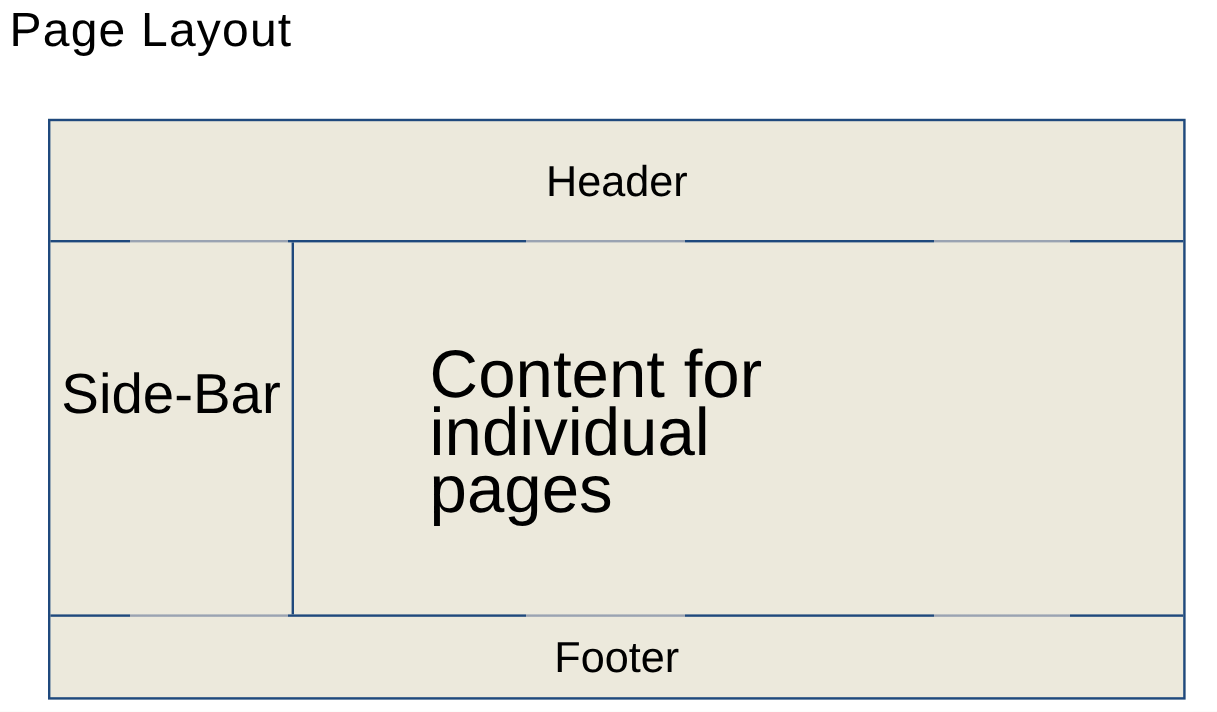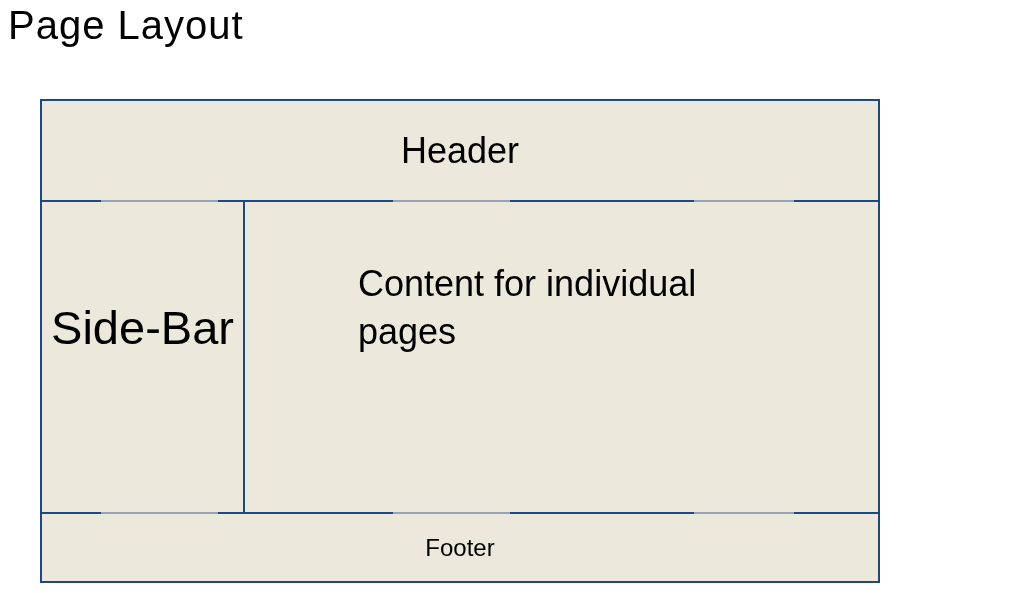--- a/index.html
+++ b/index.html
@@ -39,7 +39,7 @@
     position: absolute;
     left: 40px;
     top: 99px;
-    width: 840px;
+    width: 948px;
     height: 484px;
     border: 2px solid var(--box-border, #1F497D);
     background: var(--box-fill, #ECE9DC);

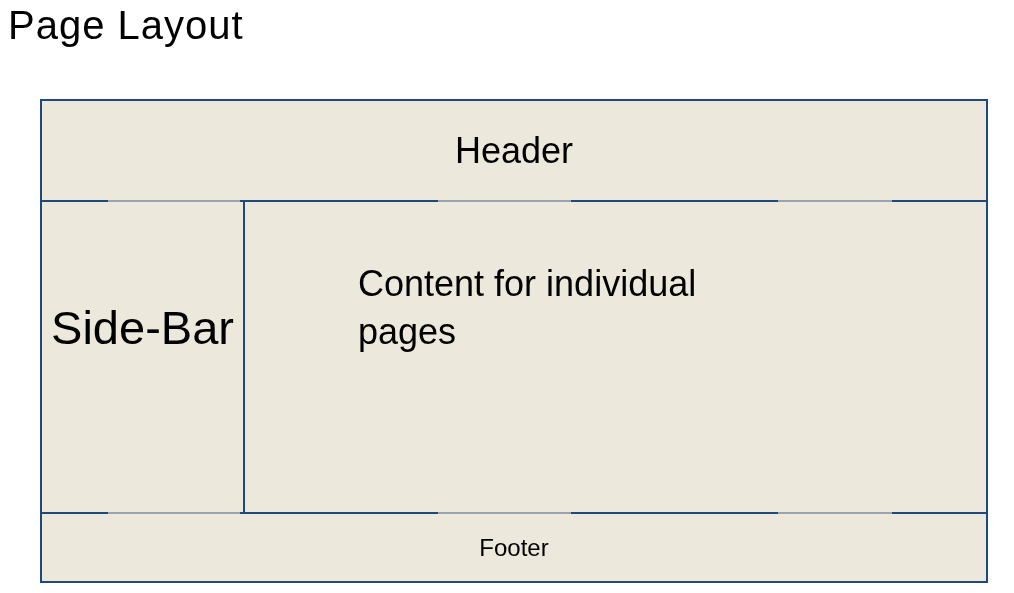--- a/index.html
+++ b/index.html
@@ -92,8 +92,8 @@
   .content-text {
     position: absolute;
     left: 113px;
-    top: 58px;
-    font-size: 36px;
+    top: 86px;
+    font-size: 56px;
     line-height: 48px;
     max-width: 400px;
   }

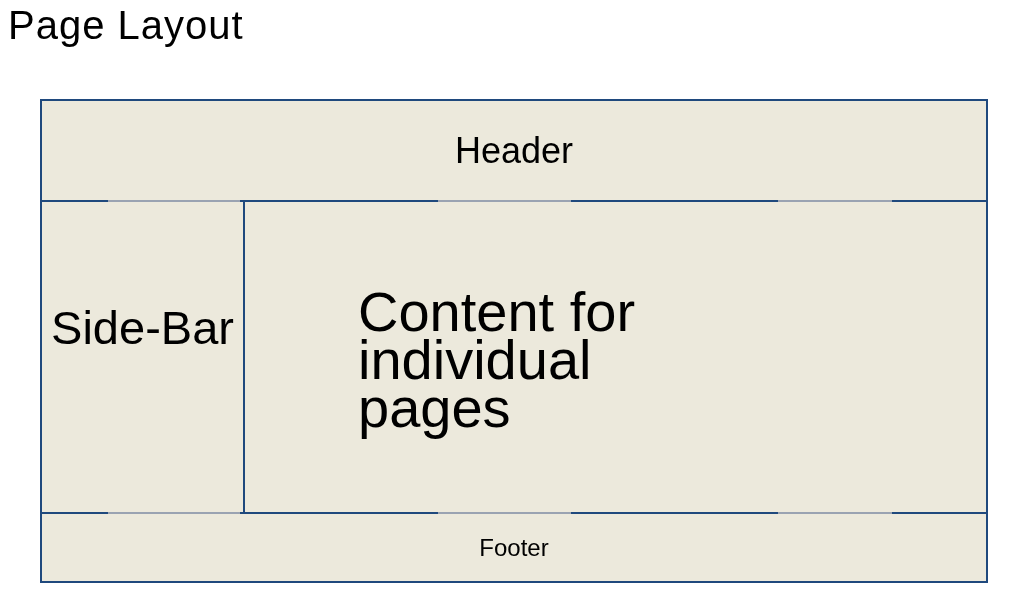--- a/index.html
+++ b/index.html
@@ -102,7 +102,7 @@
     display: flex;
     align-items: center;
     justify-content: center;
-    font-size: 24px;
+    font-size: 36px;
   }
 </style>
 </head>

